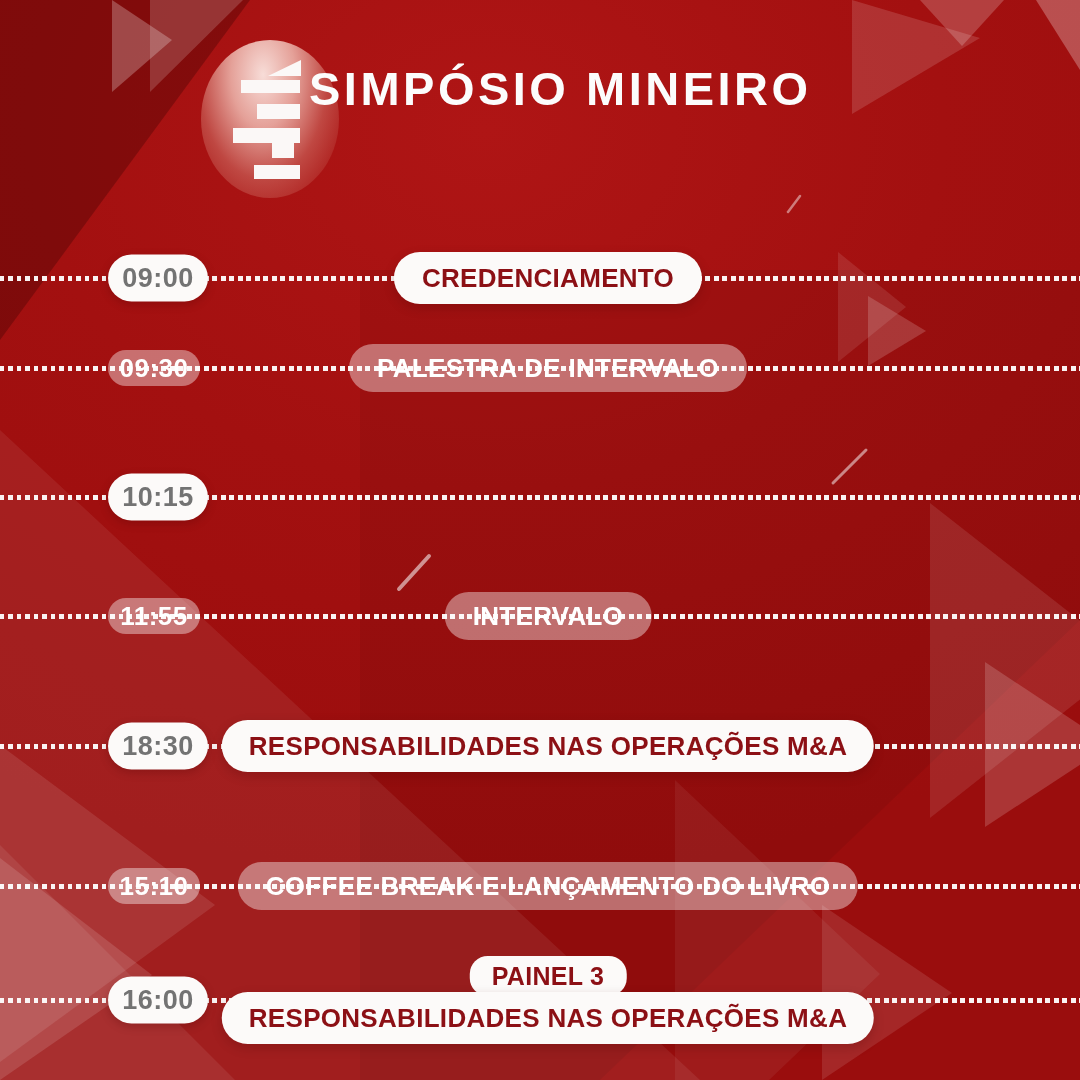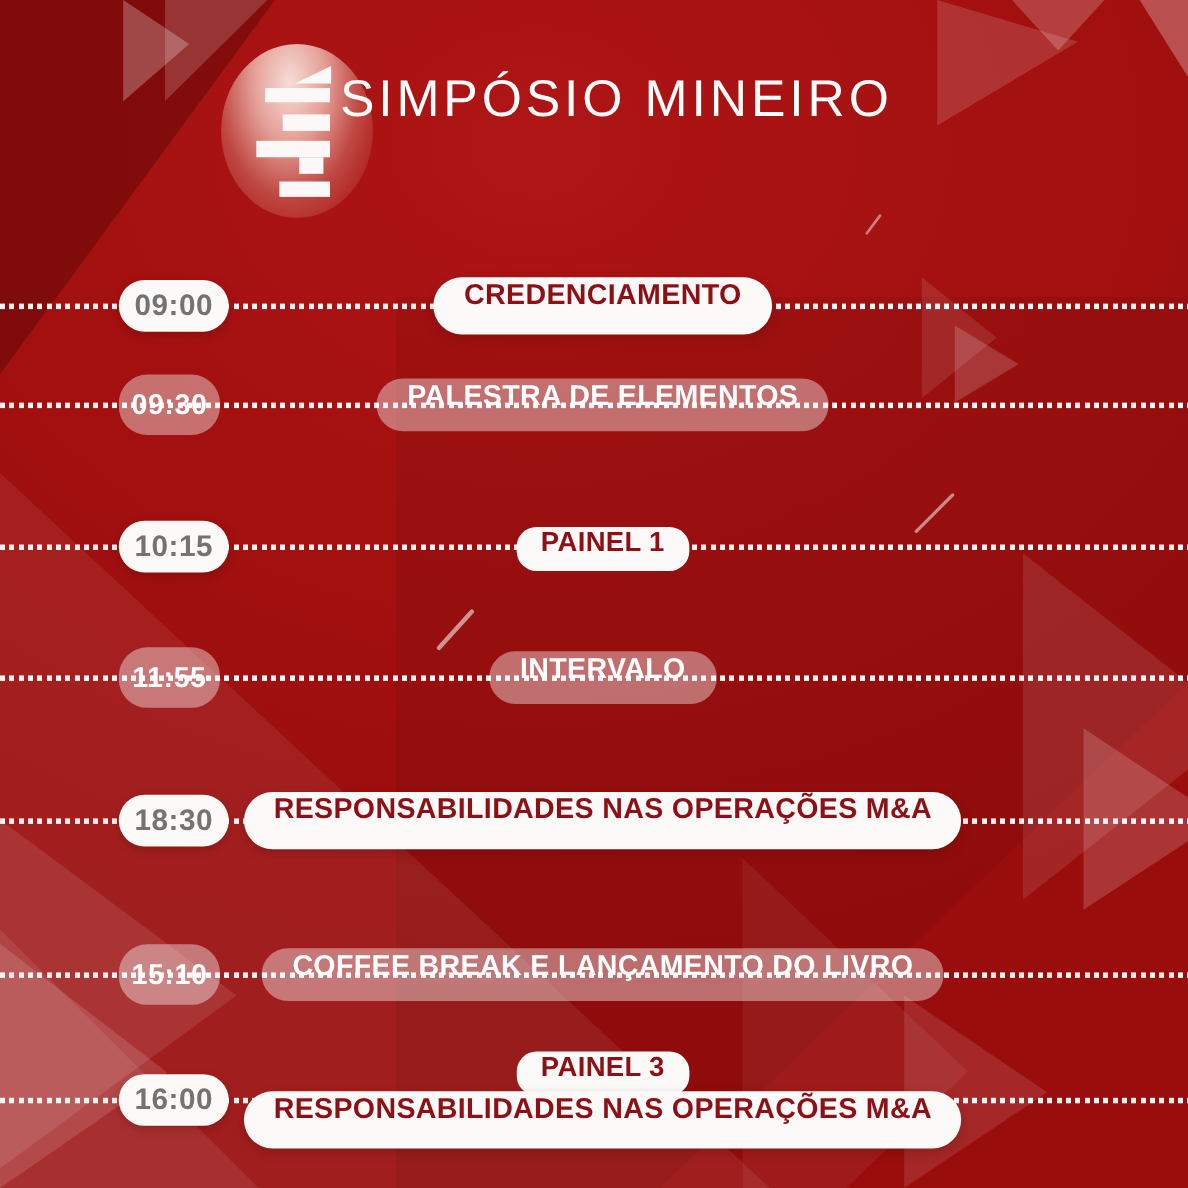--- a/index.html
+++ b/index.html
@@ -24,7 +24,7 @@
   
   .title{
     position:absolute;left:309px;top:62px;z-index:3;color:#fcfcfc;
-    font-size:47px;font-weight:400;letter-spacing:3.5px;line-height:53px;white-space:nowrap;
+    font-size:47px;font-weight:700;letter-spacing:3.5px;line-height:53px;white-space:nowrap;
   }
 
   

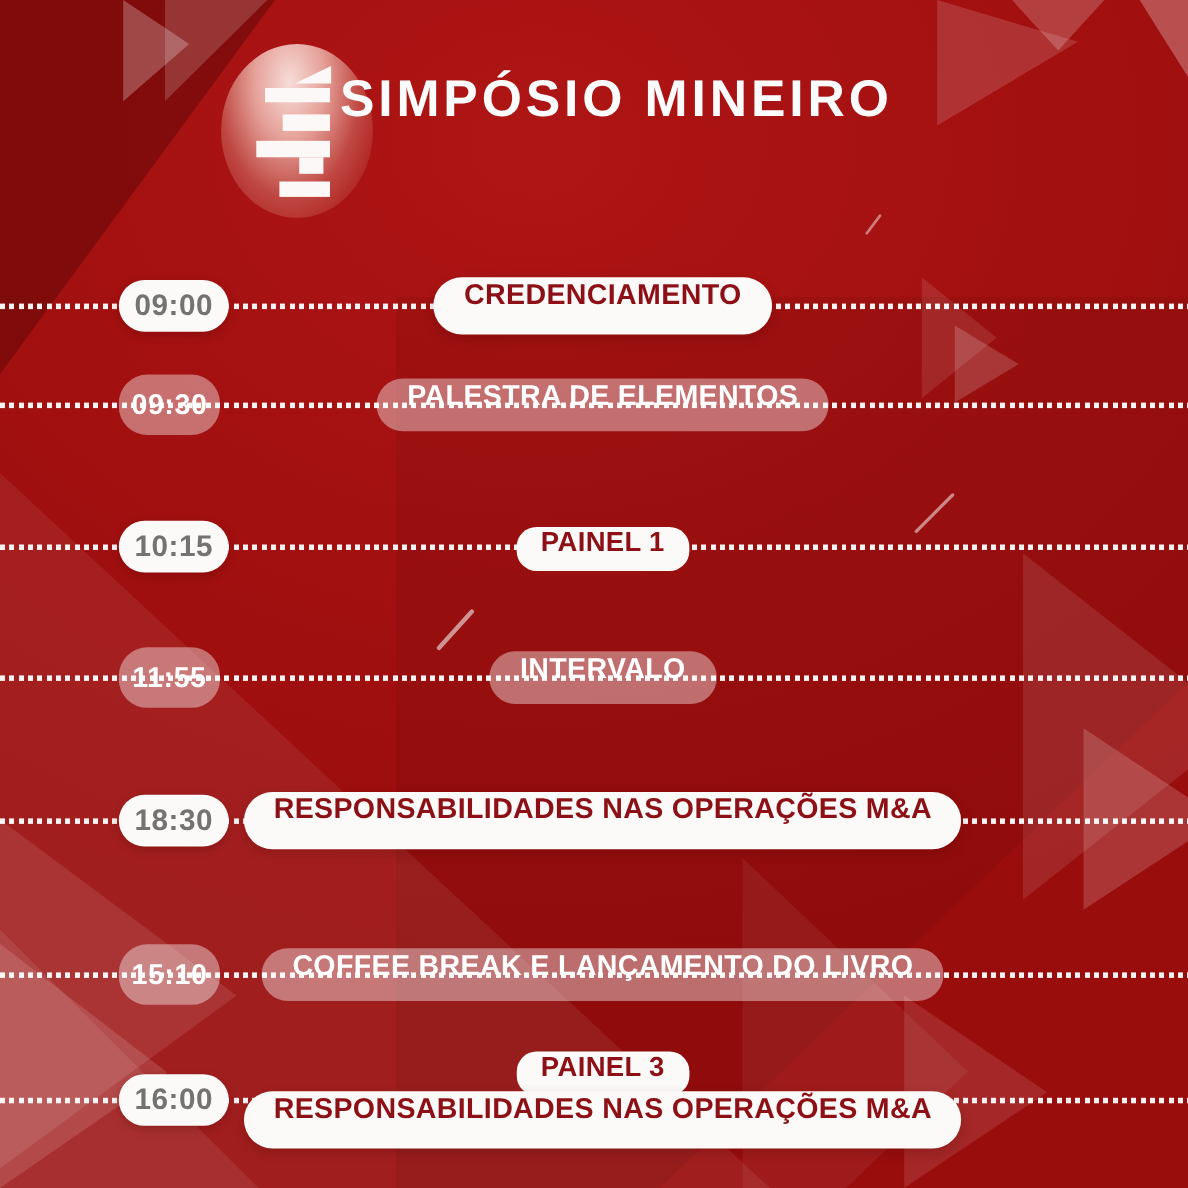--- a/index.html
+++ b/index.html
@@ -46,7 +46,7 @@
     display:flex;flex-direction:column;align-items:center;
   }
   .event-pill{
-    display:flex;justify-content:center;white-space:nowrap;
+    display:flex;align-items:center;justify-content:center;white-space:nowrap;
     font-weight:bold;letter-spacing:0.3px;
   }
   .row.solid .event-pill{background:#fcfaf9;color:#8c1015;}

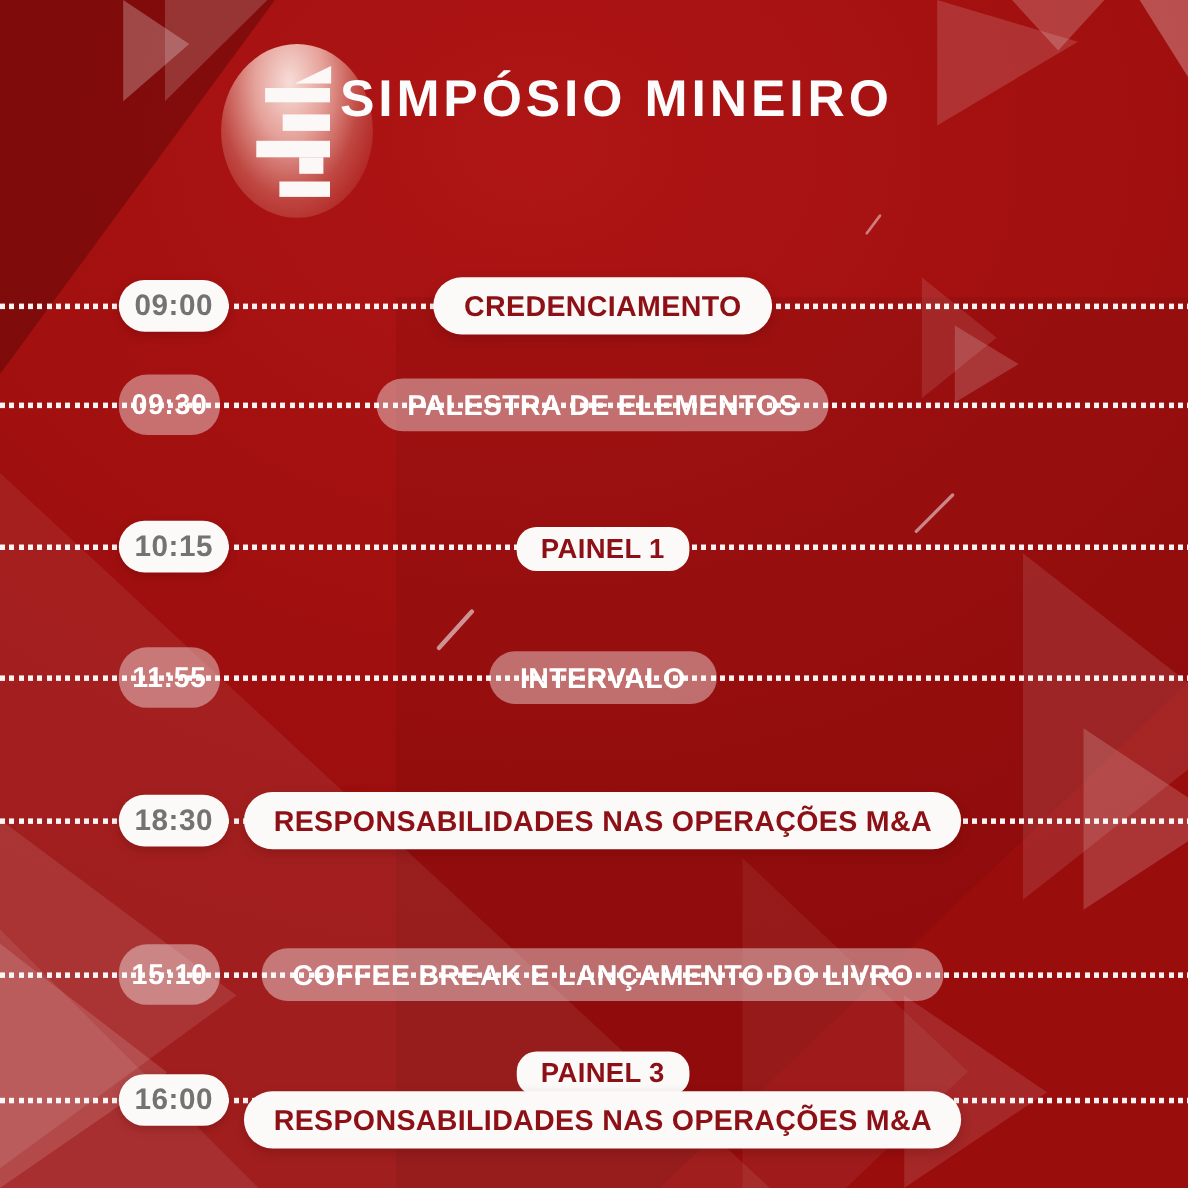--- a/index.html
+++ b/index.html
@@ -39,7 +39,7 @@
     border-radius:26px;font-weight:bold;letter-spacing:0.5px;
   }
   .row.solid .time-pill{width:100px;height:47px;background:#fcfaf9;color:#737373;font-size:27px;box-shadow:0 3px 9px rgba(70,0,0,0.25);}
-  .row.translucent .time-pill{width:92px;height:55px;background:rgba(255,255,255,0.40);color:#ffffff;font-size:26px;}
+  .row.translucent .time-pill{width:92px;height:36px;background:rgba(255,255,255,0.40);color:#ffffff;font-size:26px;}
 
   .event-group{
     position:absolute;left:calc(50% + 8px);top:0;transform:translate(-50%,-50%);z-index:2;

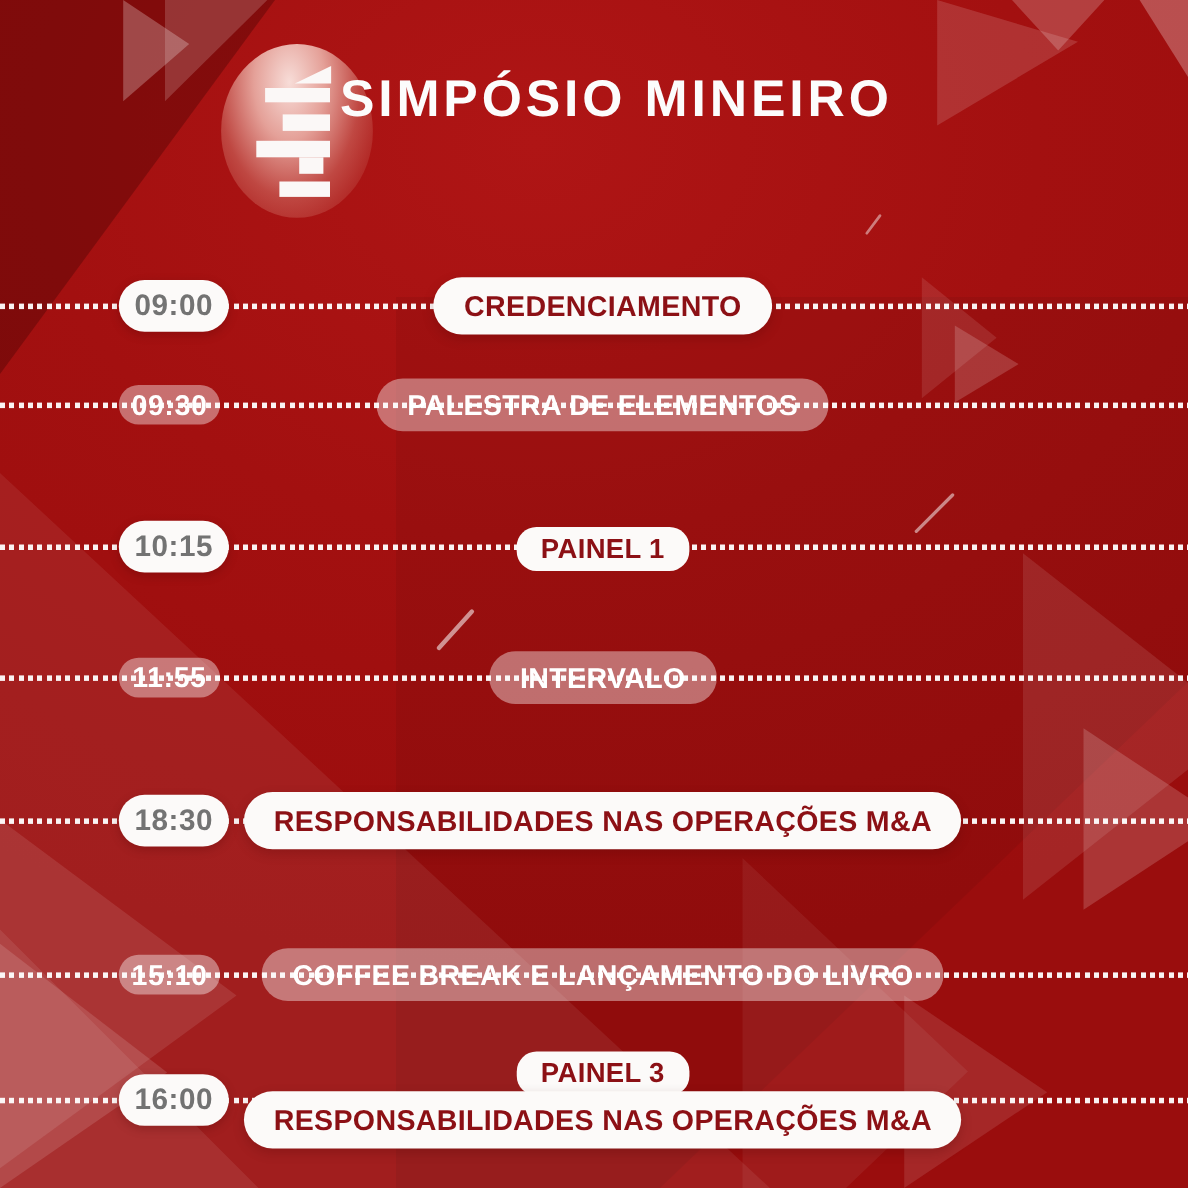--- a/index.html
+++ b/index.html
@@ -125,7 +125,7 @@
     </div>
     <div class="event-group">
         <div class="event-pill pill-single">
-          <span>PALESTRA DE ELEMENTOS</span>
+          <span>PALESTRA DE INTERVALO</span>
         </div>
       </div>
   </div>

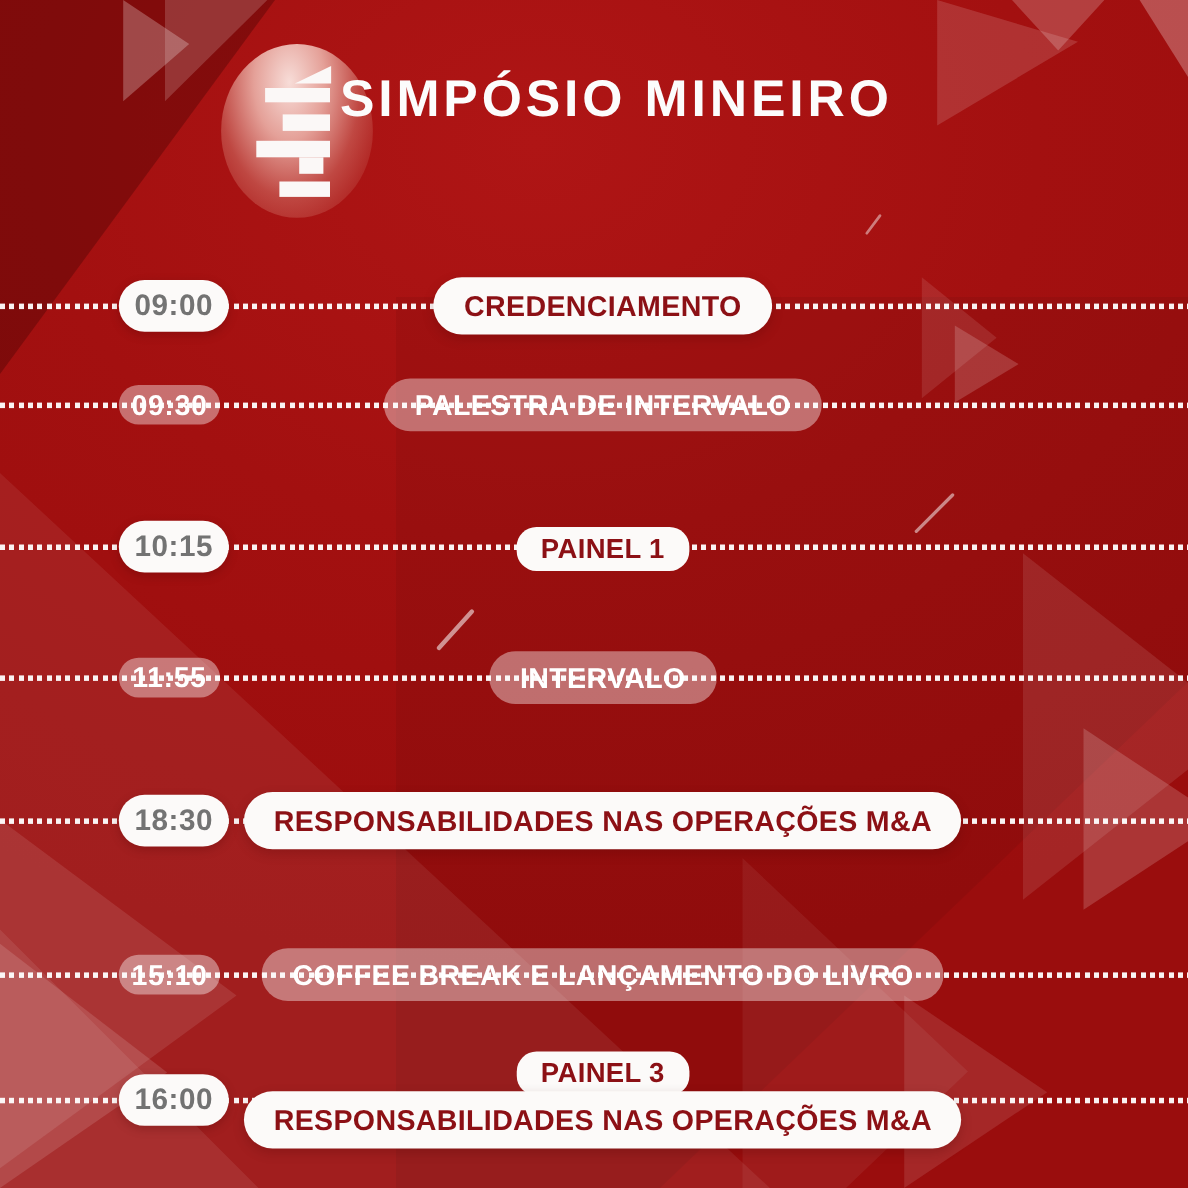--- a/index.html
+++ b/index.html
@@ -135,9 +135,6 @@
       <span class="time-label">10:15</span>
     </div>
     <div class="event-group">
-        <div class="event-pill pill-top">
-          <span>PAINEL 1</span>
-        </div>
       </div>
   </div>
     <div class="row translucent" style="top: 616px;">

